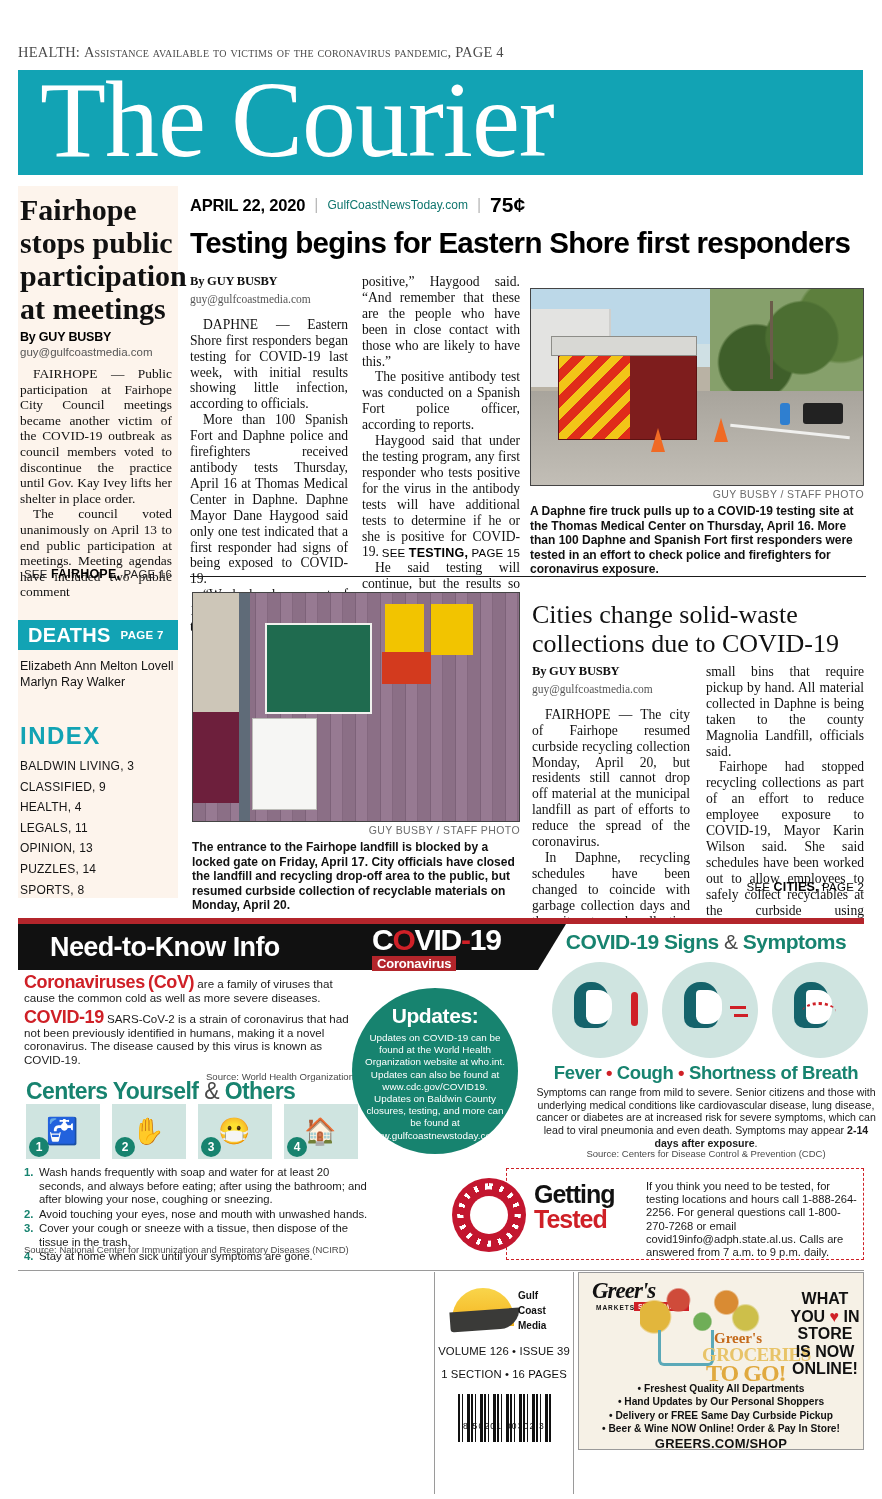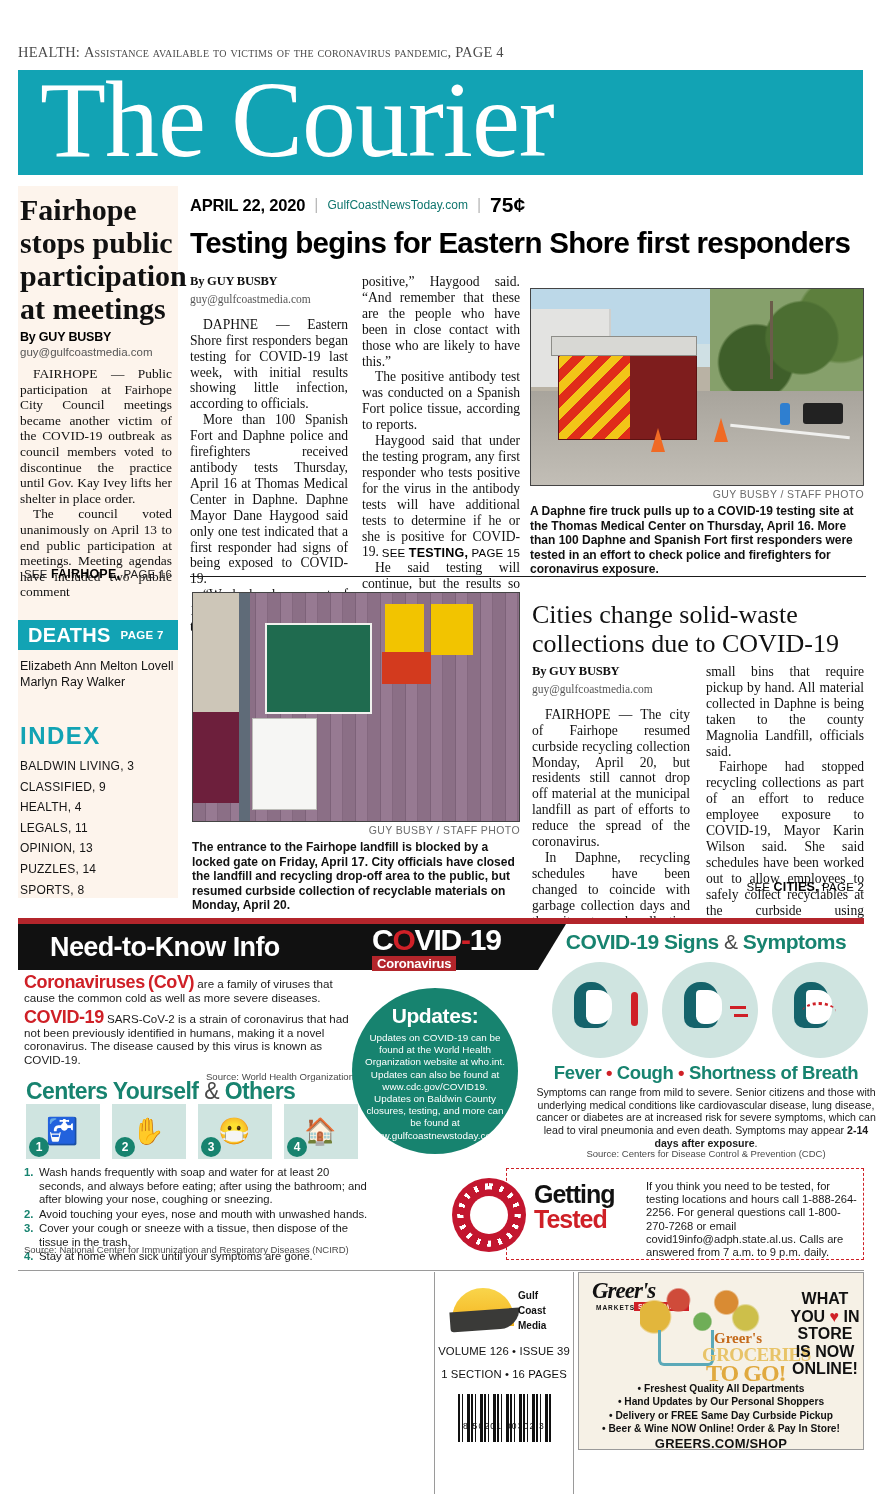--- a/index.html
+++ b/index.html
@@ -299,7 +299,7 @@
 
   <div class="col" style="left:362px; top:274px; width:158px;">
     <p style="text-indent:0">positive,” Haygood said. “And remember that these are the people who have been in close contact with those who are likely to have this.”</p>
-    <p>The positive antibody test was conducted on a Spanish Fort police tissue, according to reports.</p>
+    <p>The positive antibody test was conducted on a Spanish Fort police officer, according to reports.</p>
     <p>Haygood said that under the testing program, any first responder who tests positive for the virus in the antibody tests will have additional tests to determine if he or she is positive for COVID-19.</p>
     <p>He said testing will continue, but the results so far are encouraging. The mayor</p>
   </div>

